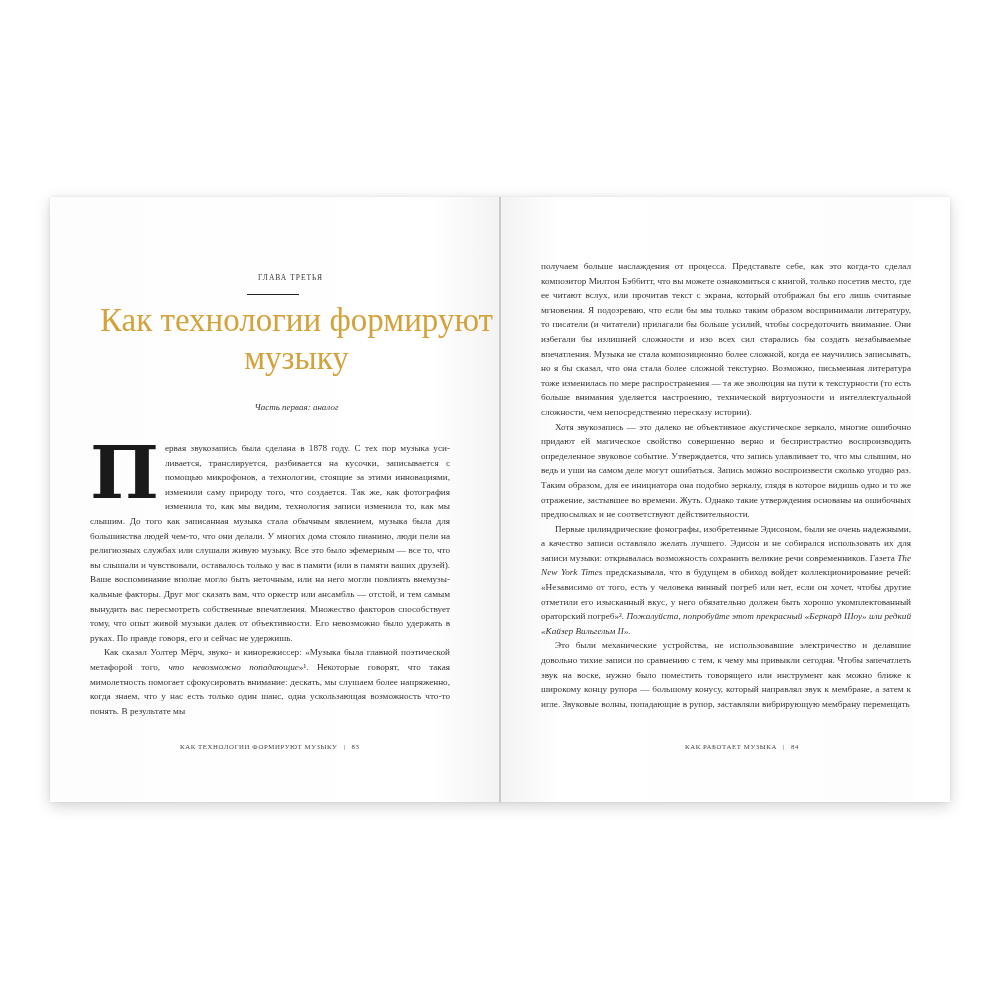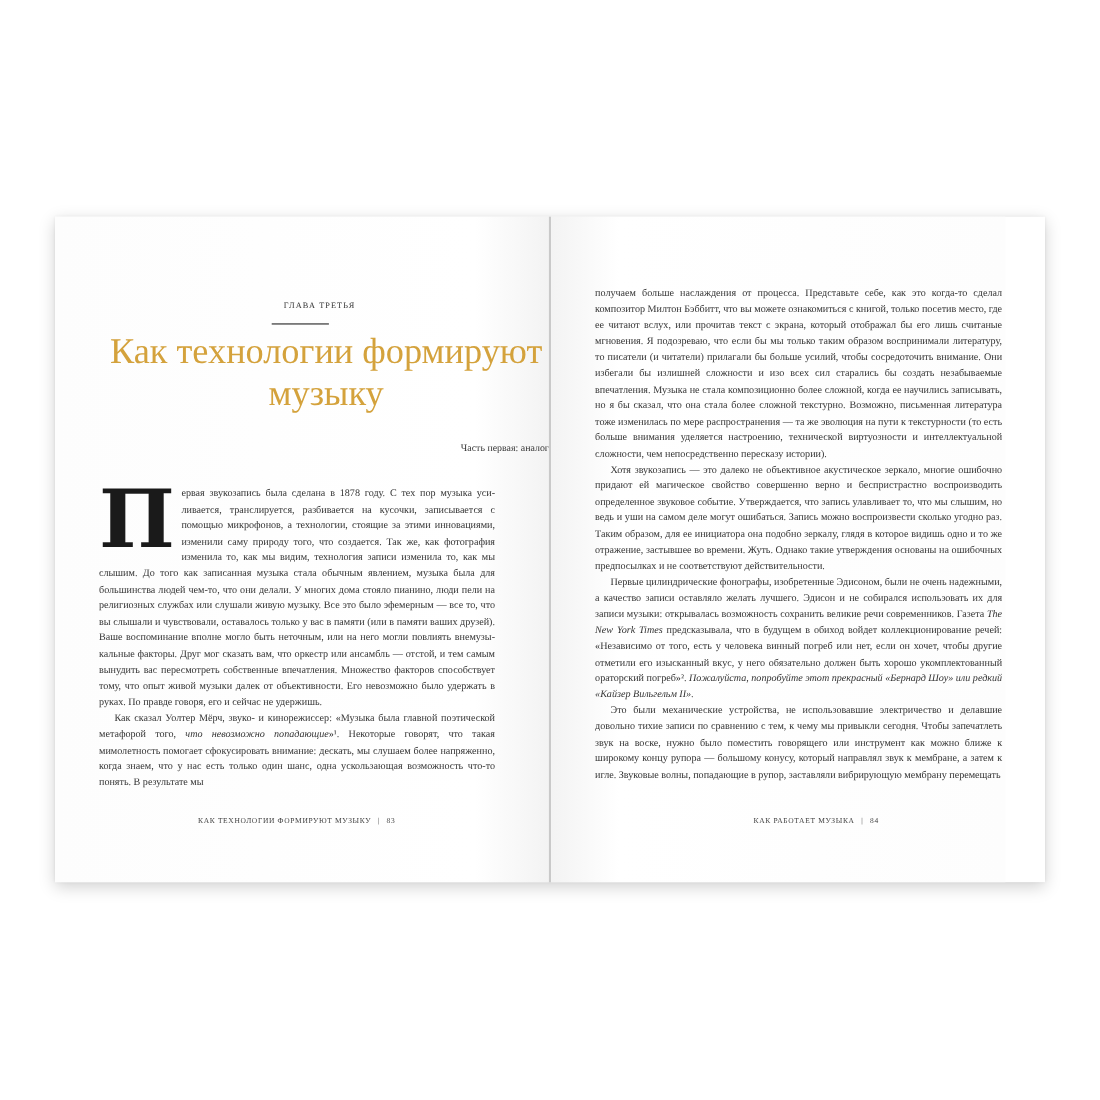--- a/index.html
+++ b/index.html
@@ -28,7 +28,7 @@
     }
     .part-title {
       position: absolute; left: 0; width: 100%; top: 205px; padding-left: 44px; box-sizing: border-box;
-      text-align: right; font-size: 9px; color: #333;
+      text-align: center; font-style: italic; font-size: 9px; color: #333;
     }
 
     .text {

